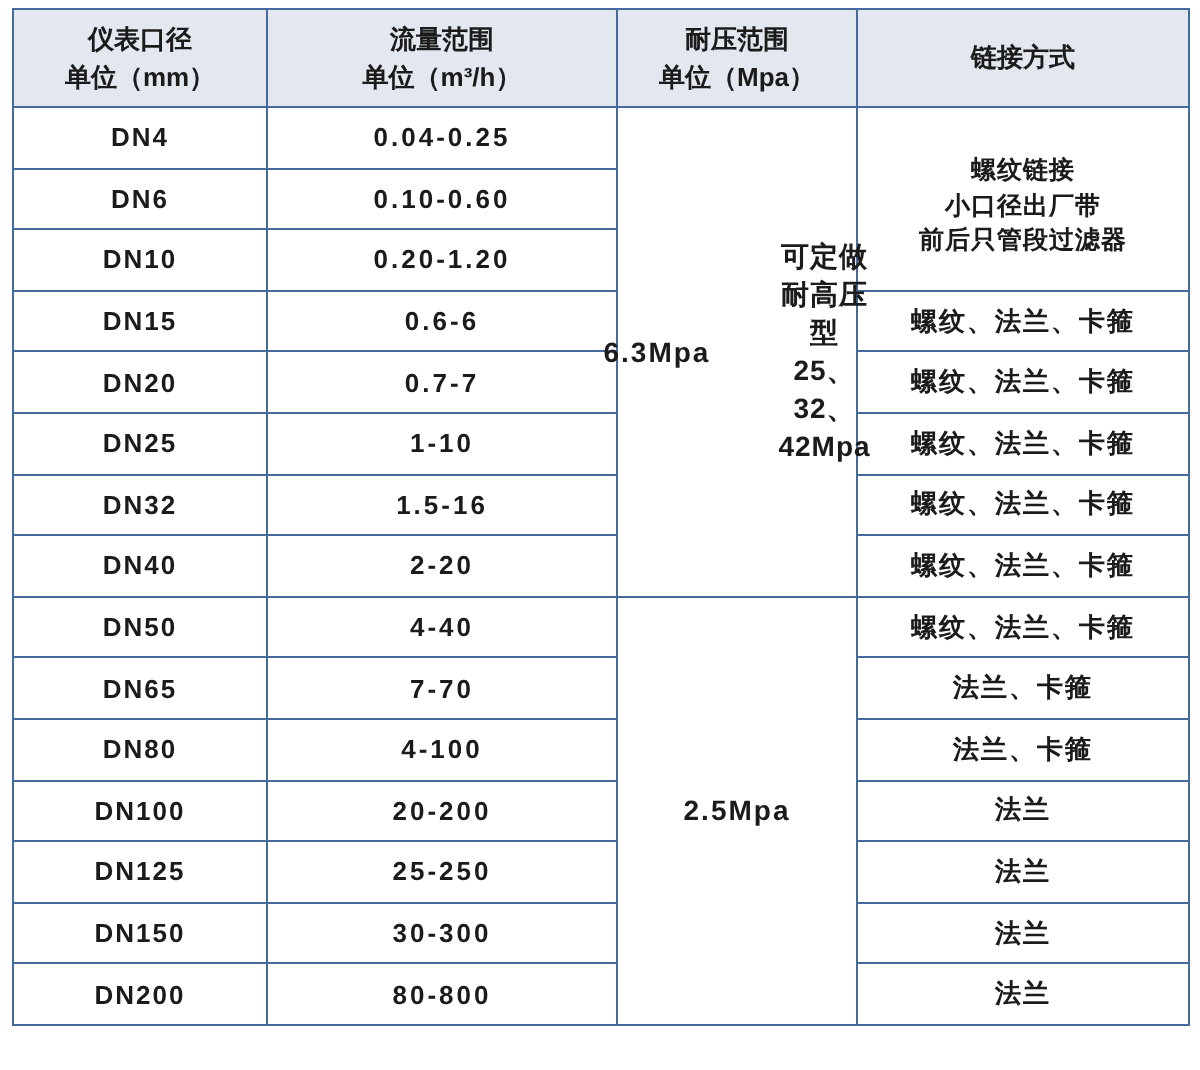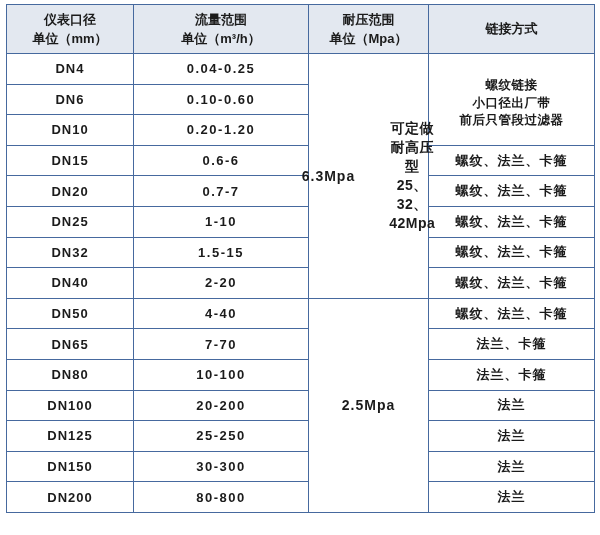--- a/index.html
+++ b/index.html
@@ -164,7 +164,7 @@
 
     <tr>
       <td class="dn-cell">DN32</td>
-      <td class="flow-cell">1.5-15</td>
+      <td class="flow-cell">1.5-16</td>
       <td class="link-cell">螺纹、法兰、卡箍</td>
     </tr>
 

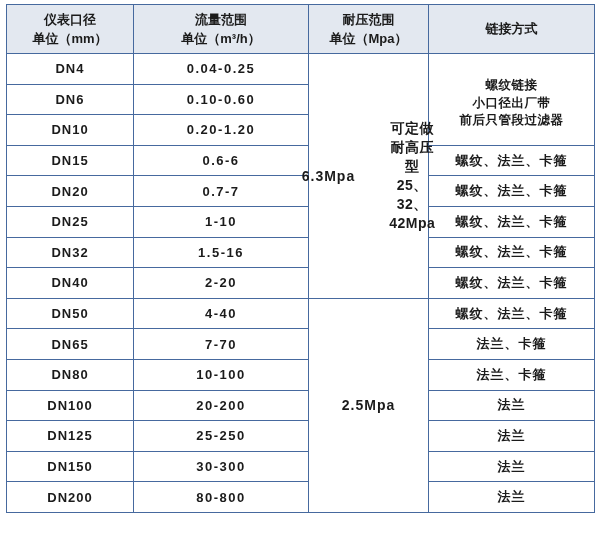--- a/index.html
+++ b/index.html
@@ -191,7 +191,7 @@
 
     <tr>
       <td class="dn-cell">DN80</td>
-      <td class="flow-cell">10-100</td>
+      <td class="flow-cell">4-100</td>
       <td class="link-cell">法兰、卡箍</td>
     </tr>
 

